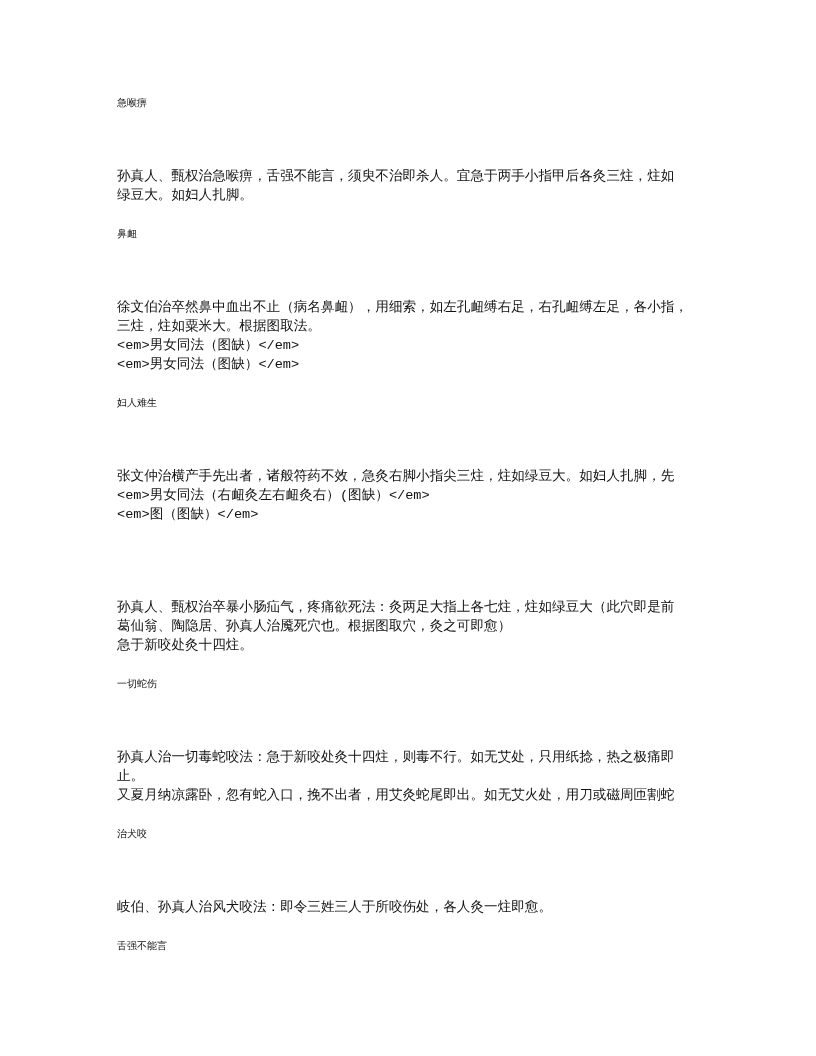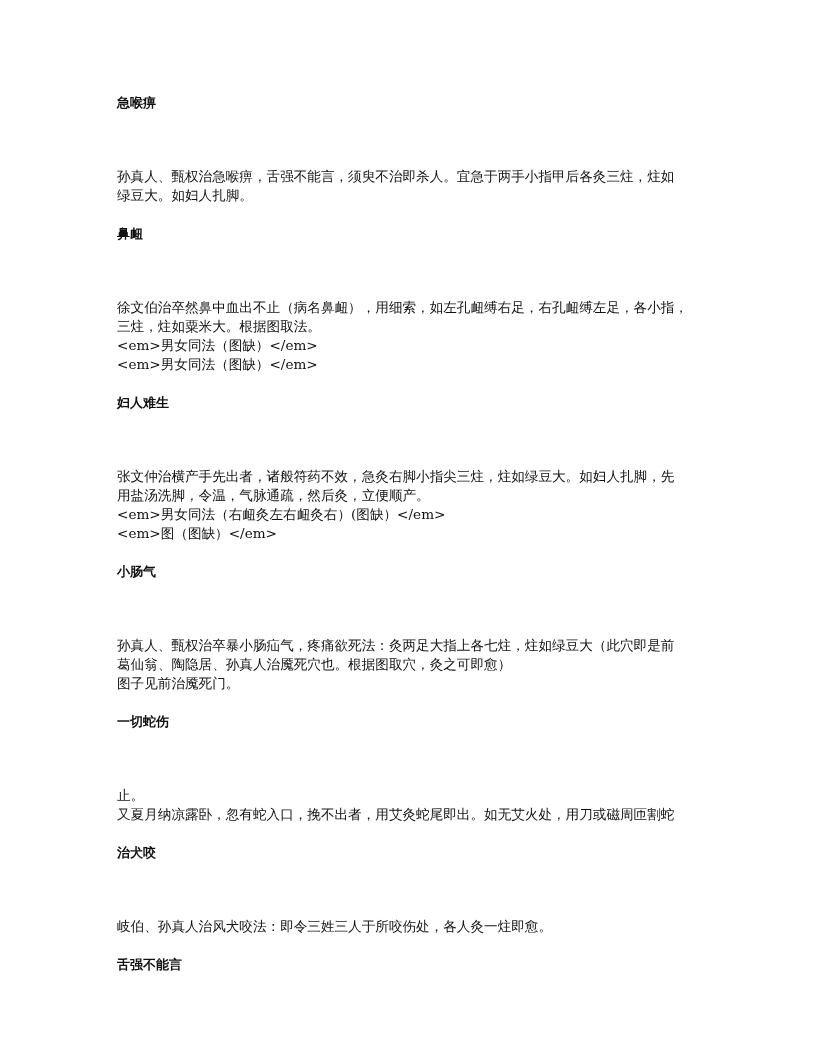--- a/index.html
+++ b/index.html
@@ -26,8 +26,8 @@
   .section-title {
     margin: 0;
     height: 19px;
-    font-weight: bold;
-    font-size: 13px;
+    font-weight: normal;
+    font-size: 10px;
   }
   .section-body {
     margin: 0;

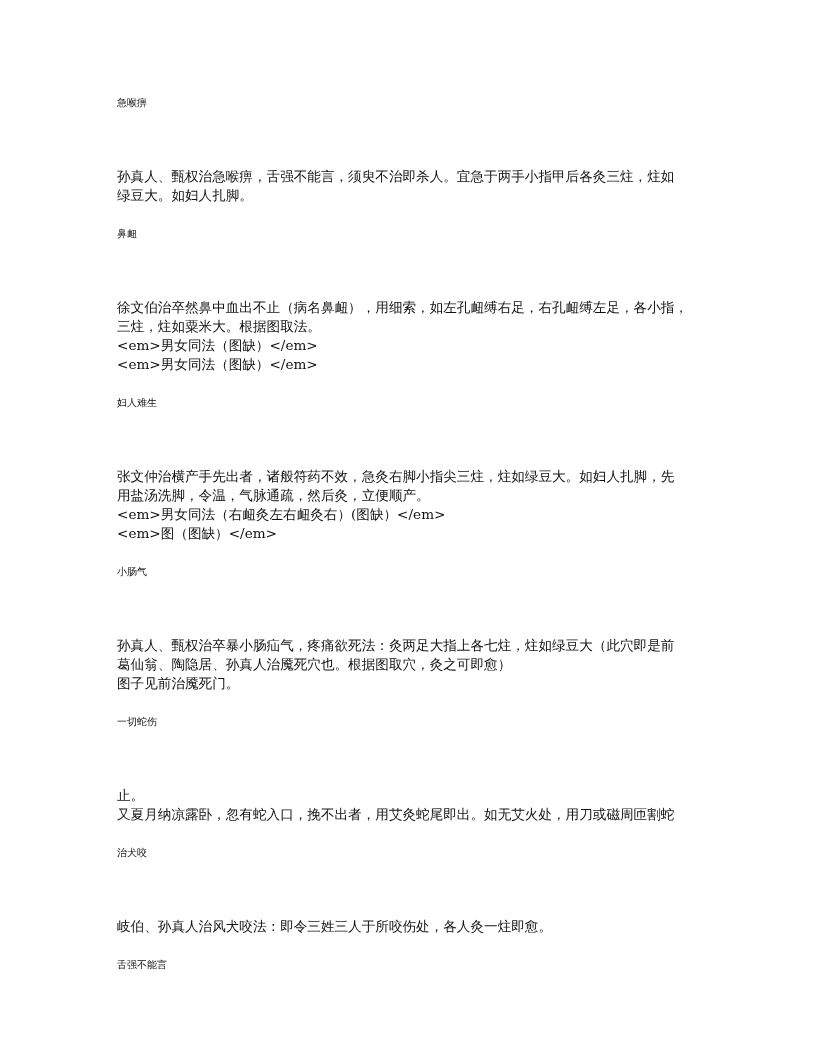--- a/index.html
+++ b/index.html
@@ -36,6 +36,7 @@
     display: block;
     white-space: nowrap;
     height: 19px;
+    font-family: Liberation Mono, monospace;
   }
   .gap-after-title { height: 55px; }
   .gap-after-body { height: 19px; }

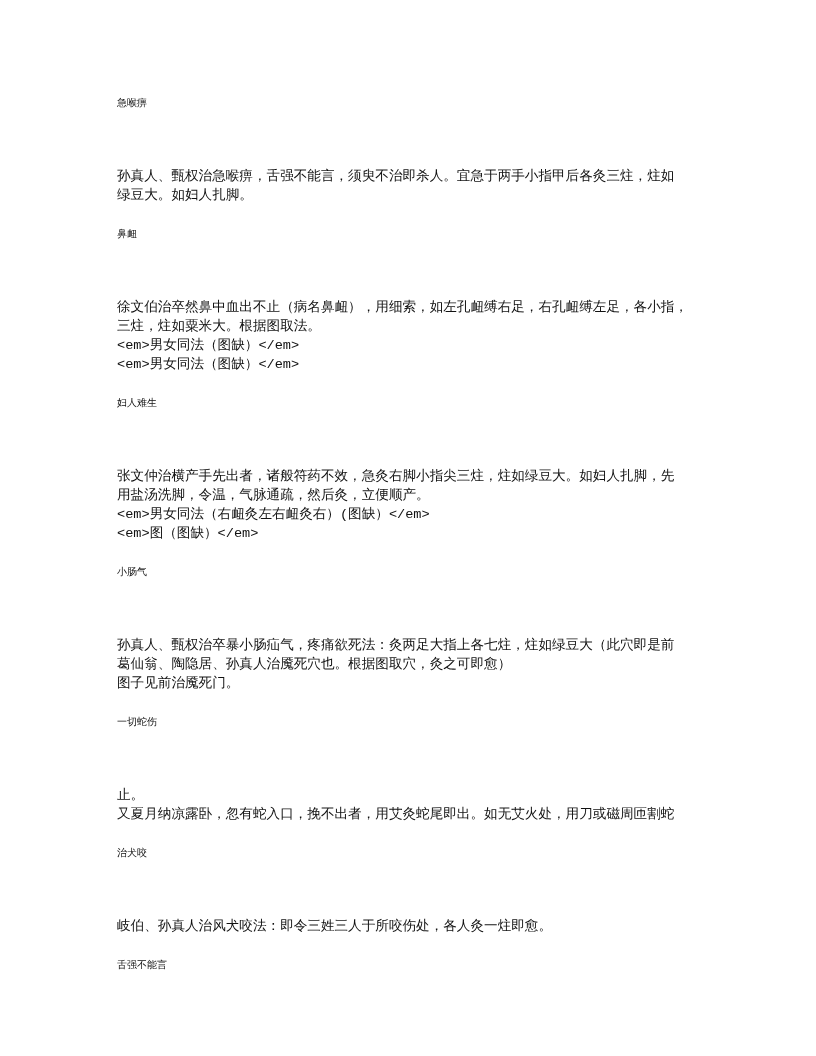--- a/index.html
+++ b/index.html
@@ -68,7 +68,6 @@
   <div class="gap-after-title"></div>
   <div class="section-body">
     <span class="line">张文仲治横产手先出者，诸般符药不效，急灸右脚小指尖三炷，炷如绿豆大。如妇人扎脚，先</span>
-    <span class="line">用盐汤洗脚，令温，气脉通疏，然后灸，立便顺产。</span>
     <span class="line">&lt;em&gt;男女同法（右衄灸左右衄灸右）(图缺）&lt;/em&gt;</span>
     <span class="line">&lt;em&gt;图（图缺）&lt;/em&gt;</span>
   </div>

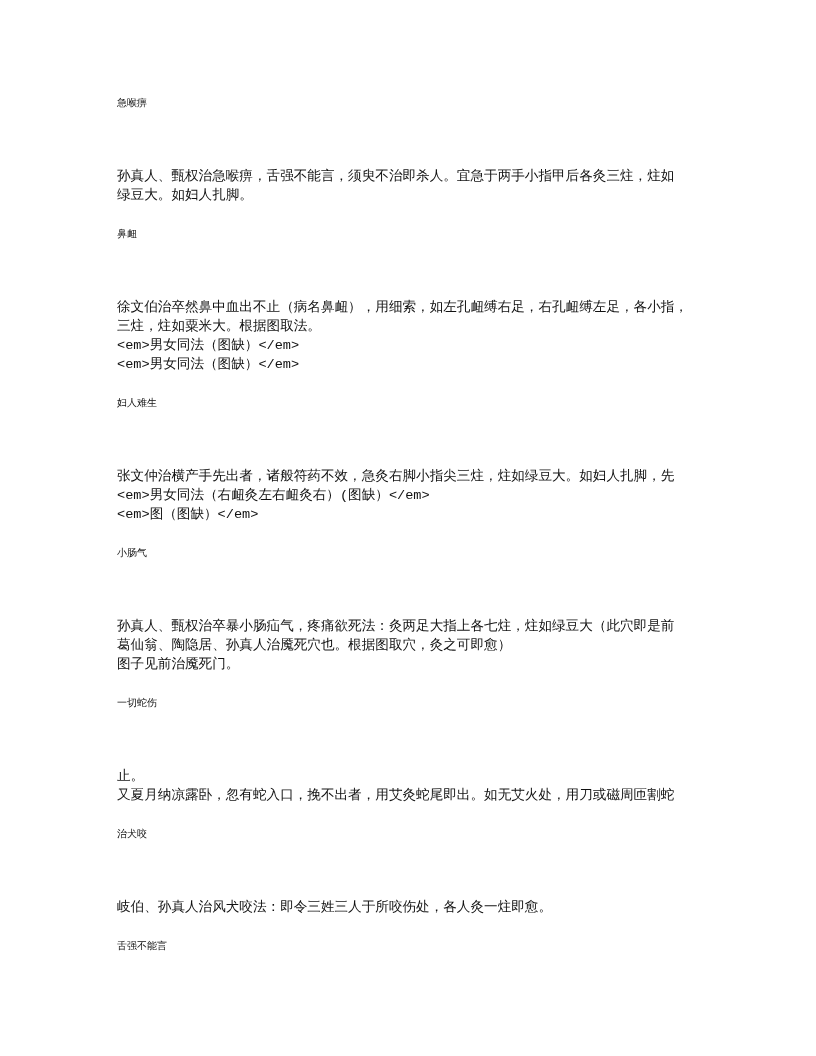--- a/index.html
+++ b/index.html
@@ -73,7 +73,6 @@
   </div>
   <div class="gap-after-body"></div>
 
-  <h3 class="section-title">小肠气</h3>
   <div class="gap-after-title"></div>
   <div class="section-body">
     <span class="line">孙真人、甄权治卒暴小肠疝气，疼痛欲死法：灸两足大指上各七炷，炷如绿豆大（此穴即是前</span>

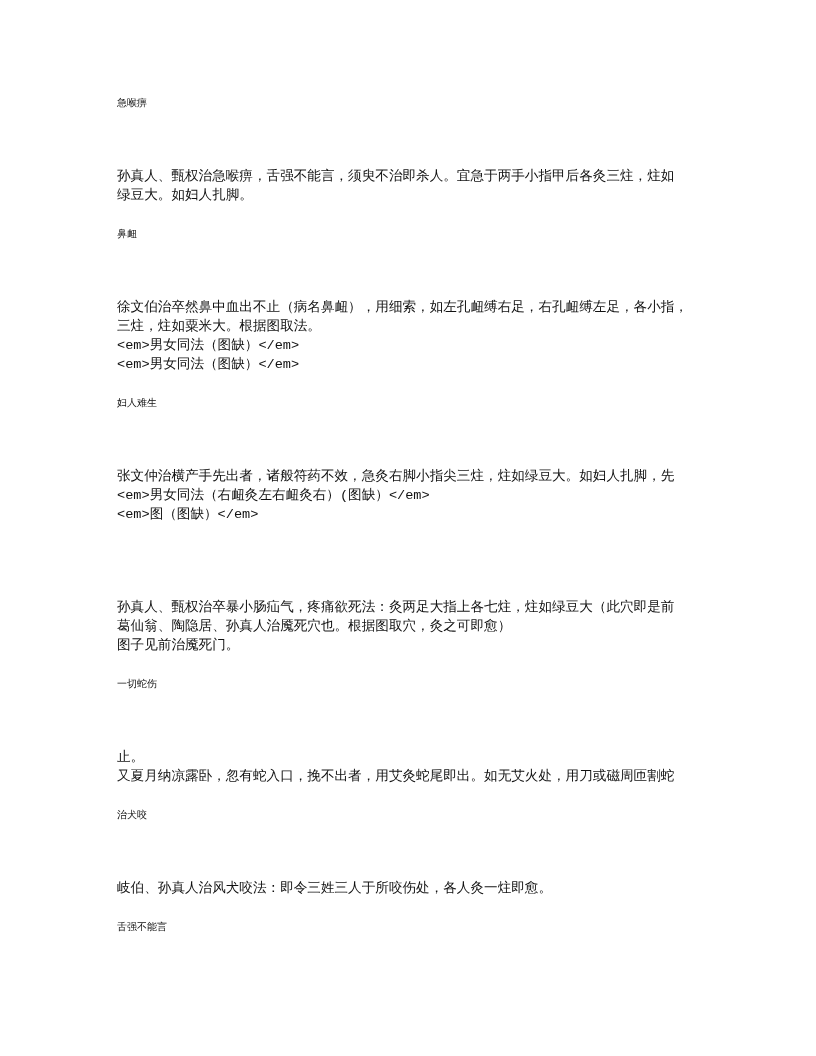--- a/index.html
+++ b/index.html
@@ -77,7 +77,7 @@
   <div class="section-body">
     <span class="line">孙真人、甄权治卒暴小肠疝气，疼痛欲死法：灸两足大指上各七炷，炷如绿豆大（此穴即是前</span>
     <span class="line">葛仙翁、陶隐居、孙真人治魇死穴也。根据图取穴，灸之可即愈）</span>
-    <span class="line">图子见前治魇死门。</span>
+    <span class="line">急于新咬处灸十四炷。</span>
   </div>
   <div class="gap-after-body"></div>
 

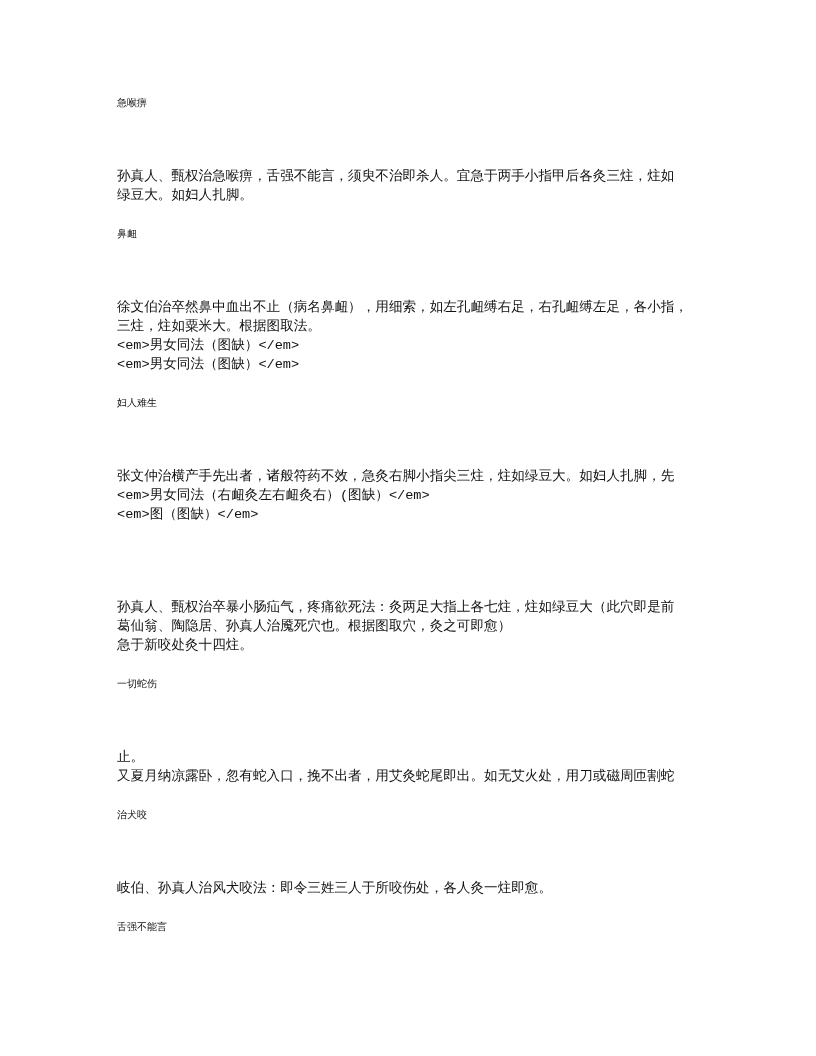--- a/index.html
+++ b/index.html
@@ -84,6 +84,7 @@
   <h3 class="section-title">一切蛇伤</h3>
   <div class="gap-after-title"></div>
   <div class="section-body">
+    <span class="line">孙真人治一切毒蛇咬法：急于新咬处灸十四炷，则毒不行。如无艾处，只用纸捻，热之极痛即</span>
     <span class="line">止。</span>
     <span class="line">又夏月纳凉露卧，忽有蛇入口，挽不出者，用艾灸蛇尾即出。如无艾火处，用刀或磁周匝割蛇</span>
   </div>

